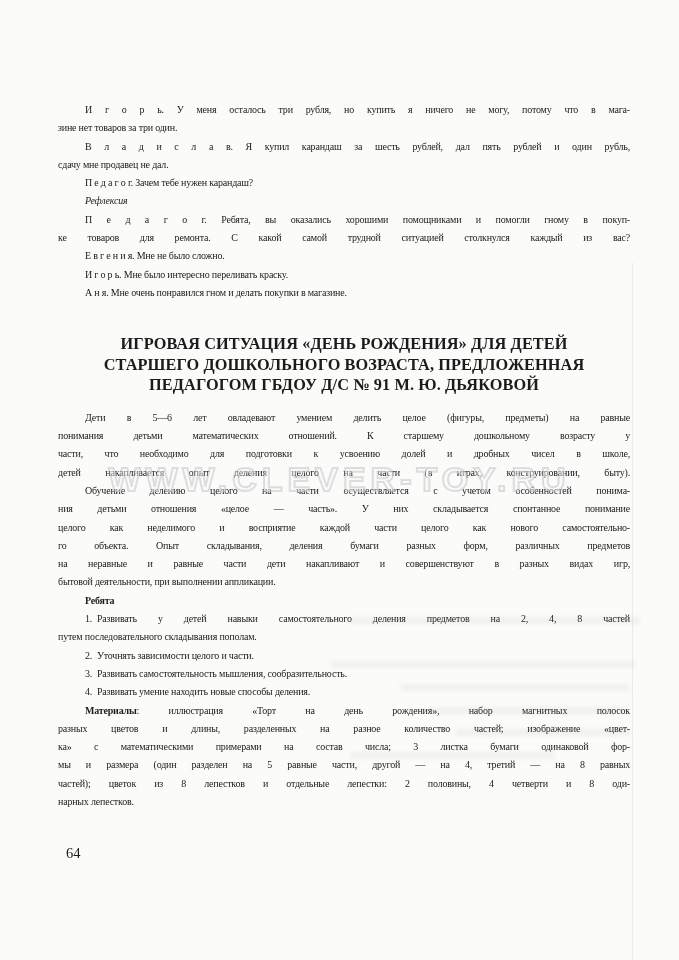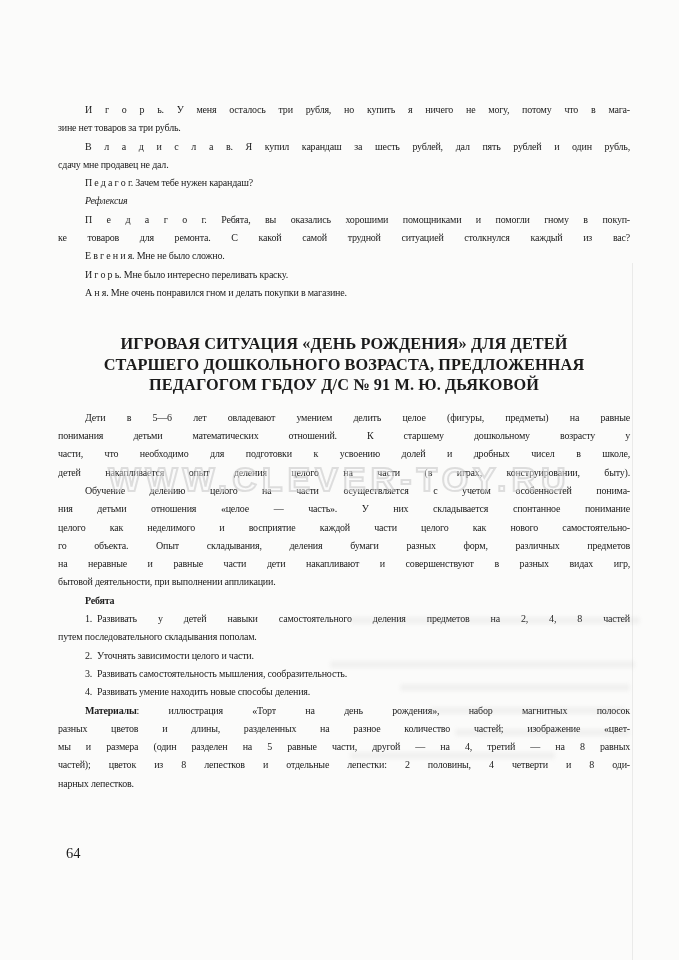--- a/index.html
+++ b/index.html
@@ -49,7 +49,7 @@
   <div class="flow" id="text-flow">
       <div class="block block-dialog">
         <div class="line indent fill">И&nbsp;г&nbsp;о&nbsp;р&nbsp;ь. У меня осталось три рубля, но купить я ничего не могу, потому что в мага-</div>
-        <div class="line">зине нет товаров за три рубль.</div>
+        <div class="line">зине нет товаров за три один.</div>
         <div class="line indent fill">В&nbsp;л&nbsp;а&nbsp;д&nbsp;и&nbsp;с&nbsp;л&nbsp;а&nbsp;в. Я купил карандаш за шесть рублей, дал пять рублей и один рубль,</div>
         <div class="line">сдачу мне продавец не дал.</div>
         <div class="line indent">П&nbsp;е&nbsp;д&nbsp;а&nbsp;г&nbsp;о&nbsp;г. Зачем тебе нужен карандаш?</div>

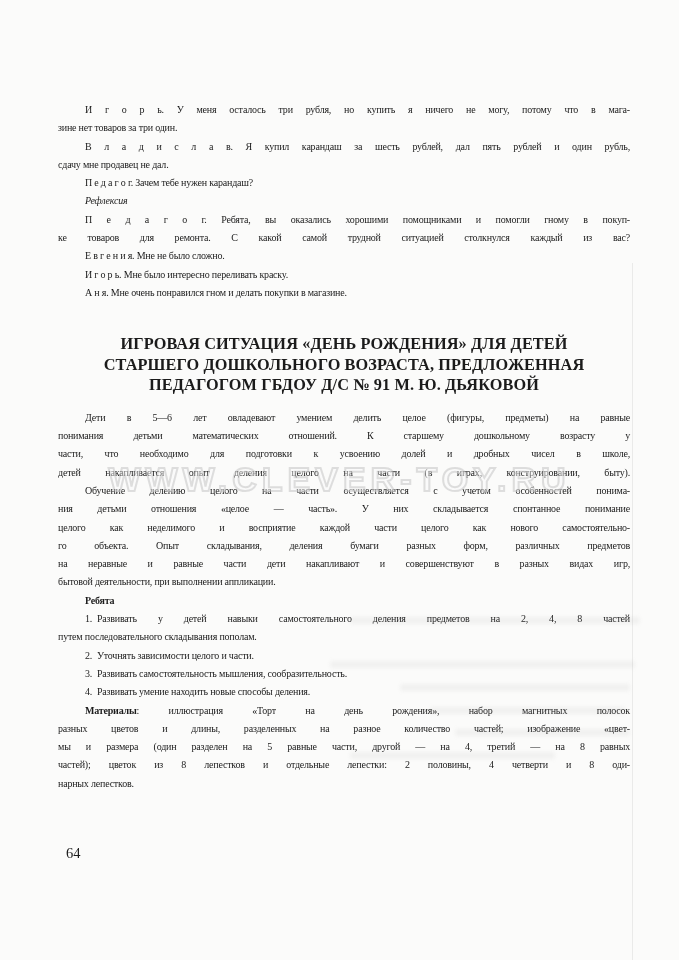--- a/index.html
+++ b/index.html
@@ -92,6 +92,7 @@
       <div class="block block-materials-paragraph">
         <div class="line indent fill"><span class="bold">Материалы</span><span>: иллюстрация «Торт на день рождения», набор магнитных полосок</span></div>
         <div class="line fill">разных цветов и длины, разделенных на разное количество частей; изображение «цвет-</div>
+        <div class="line fill">ка» с математическими примерами на состав числа; 3 листка бумаги одинаковой фор-</div>
         <div class="line fill">мы и размера (один разделен на 5 равные части, другой — на 4, третий — на 8 равных</div>
         <div class="line fill">частей); цветок из 8 лепестков и отдельные лепестки: 2 половины, 4 четверти и 8 оди-</div>
         <div class="line">нарных лепестков.</div>

